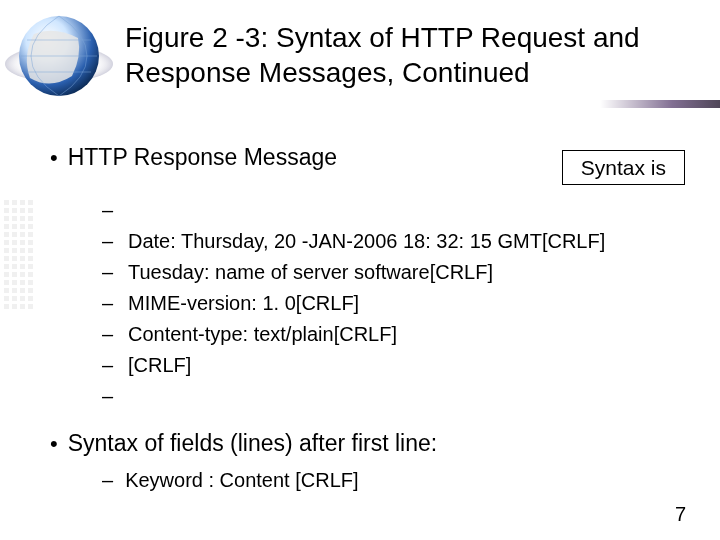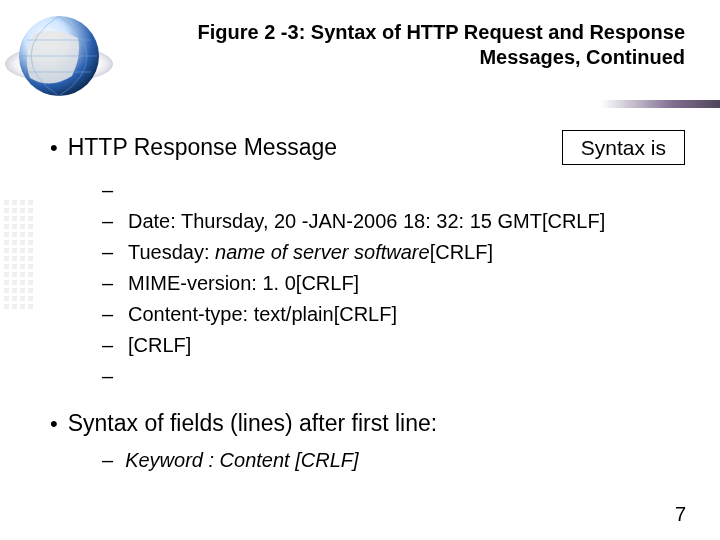--- a/index.html
+++ b/index.html
@@ -35,10 +35,9 @@
     z-index: 2;
   }
   .title-block h1 {
-    font-size: 20px;
-    font-weight: bold;
+    font-size: 28px;
+    font-weight: normal;
     line-height: 1.25;
-    text-align: right;
   }
   .content {
     position: absolute;

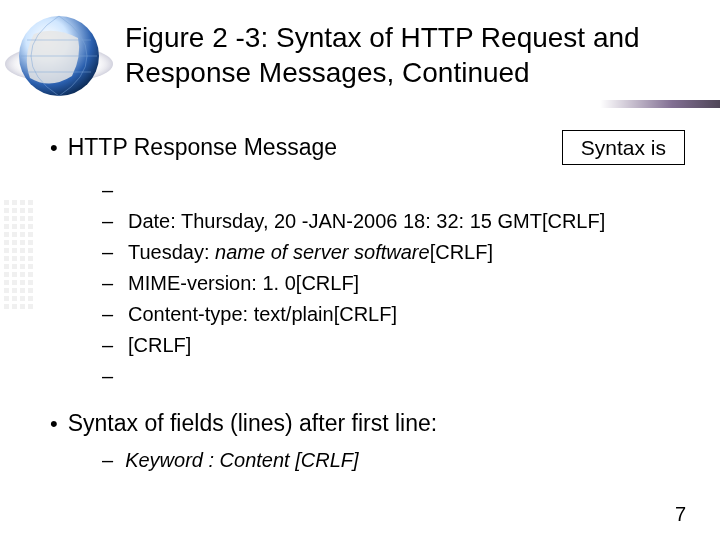--- a/index.html
+++ b/index.html
@@ -69,6 +69,7 @@
     font-size: 21px;
     line-height: 1.2;
     margin-right: 5px;
+    margin-top: 20px;
   }
   .sub-list {
     margin-top: 10px;

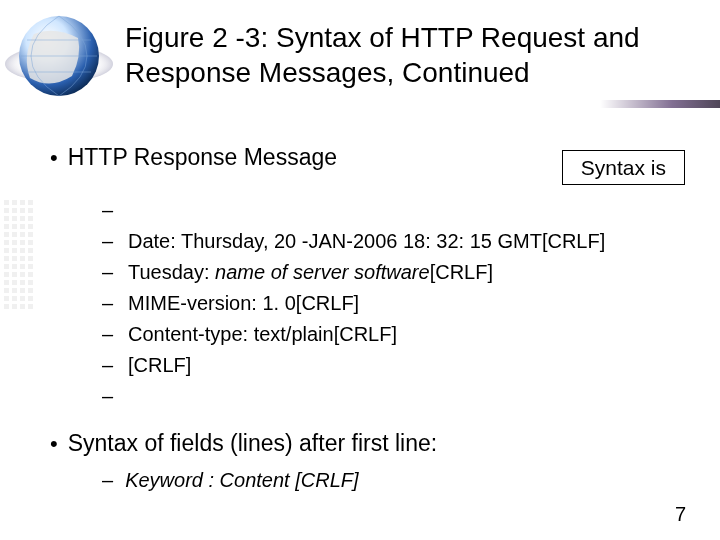--- a/index.html
+++ b/index.html
@@ -84,7 +84,7 @@
   .sub-list .dash {
     min-width: 14px;
   }
-  .italic { font-style: italic; }
+  .italic { }
   .second-bullet {
     margin-top: 18px;
     display: flex;

